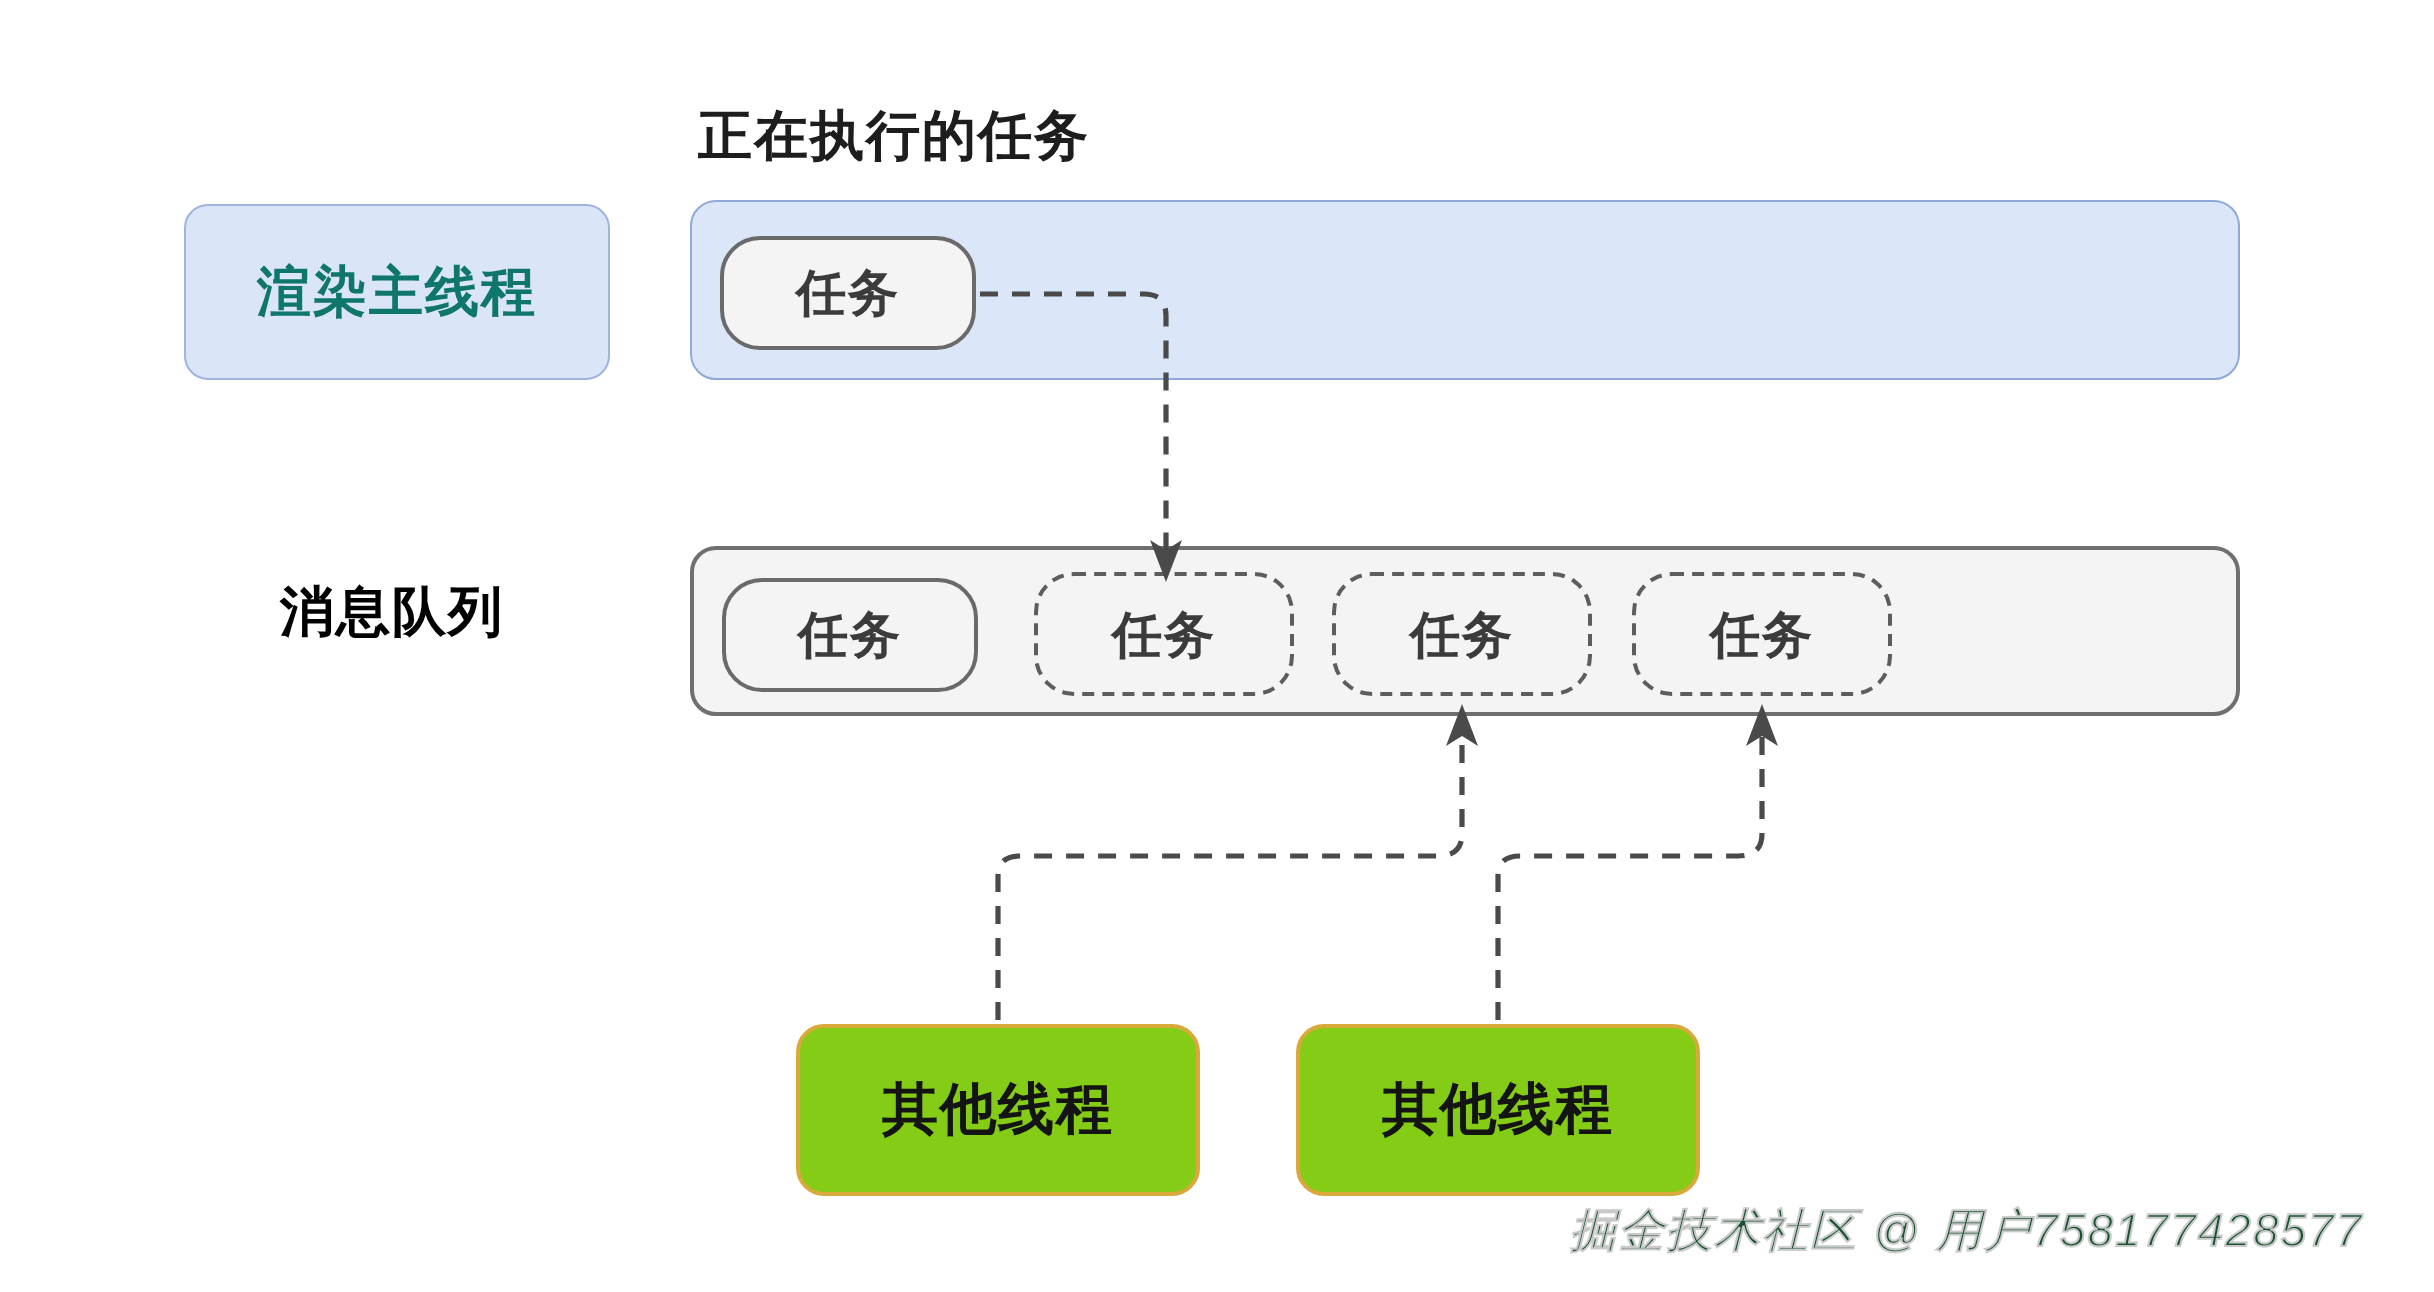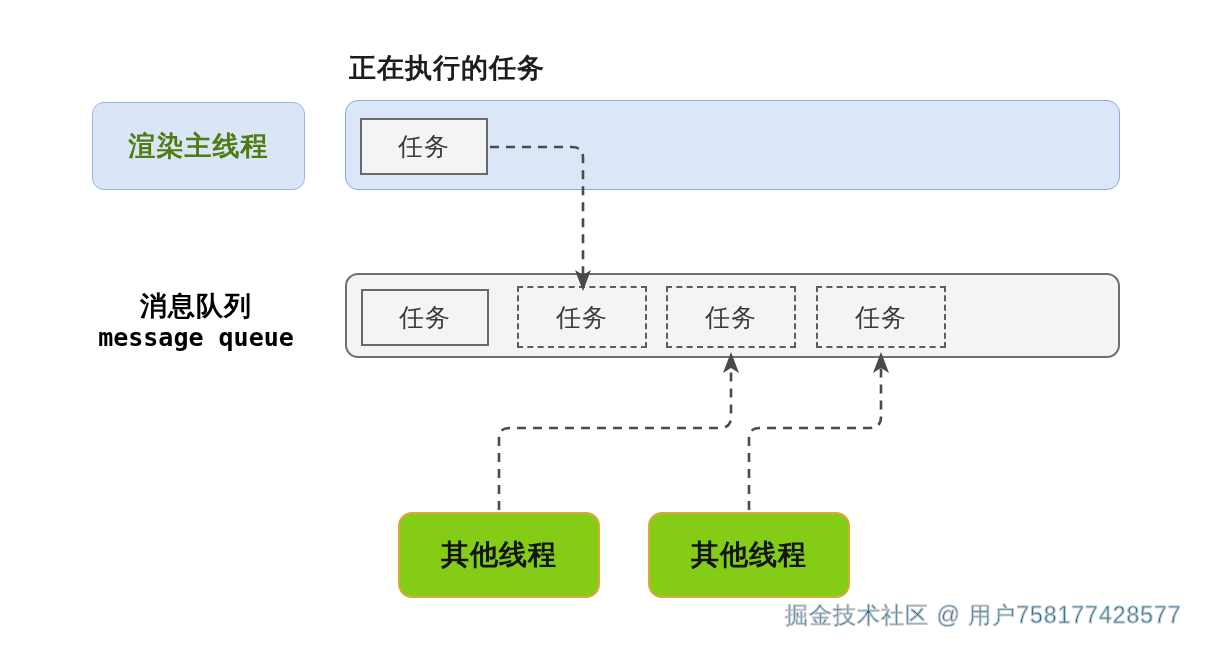--- a/index.html
+++ b/index.html
@@ -58,7 +58,7 @@
     font-size: 27px;
     font-weight: 600;
     letter-spacing: 1px;
-    color: #4d7c0f;
+    color: #0f766e;
   }
 
   

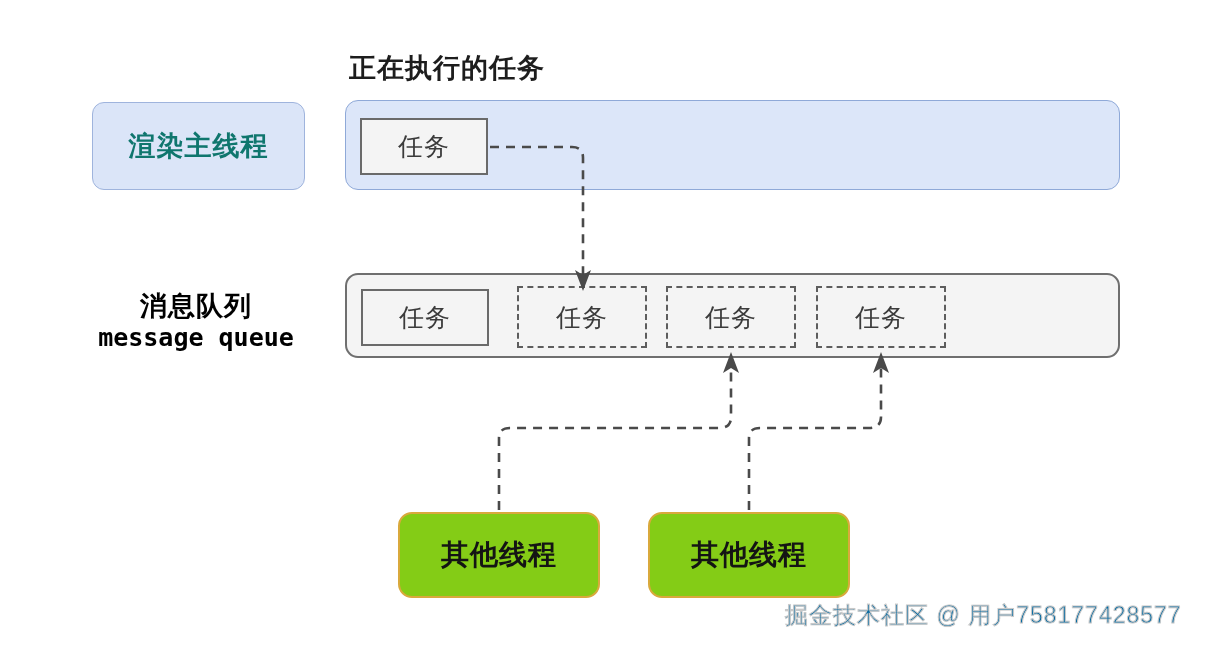--- a/index.html
+++ b/index.html
@@ -76,12 +76,12 @@
   
   .task {
     background: #f4f4f4;
-    border-radius: 0;
+    border-radius: 20px;
     display: flex;
     align-items: center;
     justify-content: center;
     font-size: 25px;
-    font-weight: 400;
+    font-weight: 700;
     letter-spacing: 1px;
     color: #3b3b3b;
   }

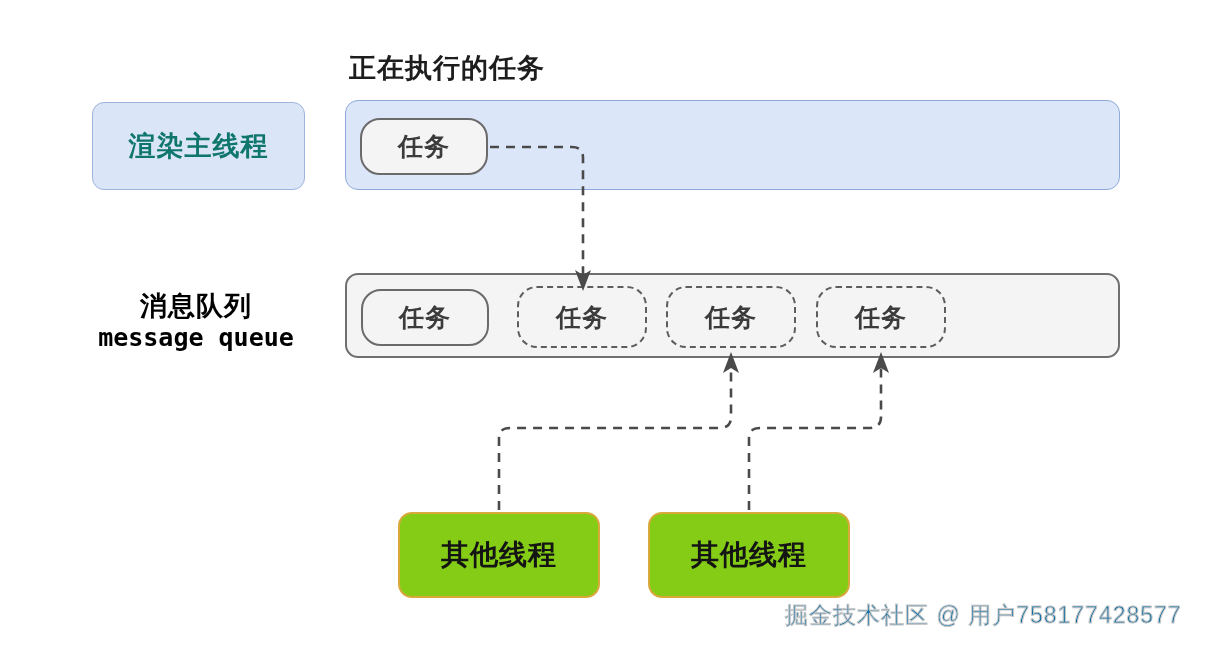--- a/index.html
+++ b/index.html
@@ -147,7 +147,6 @@
 
   <div class="abs side-label" style="left:78px; top:290px; width:236px;">
     <span>消息队列</span>
-    <span class="mono">message queue</span>
   </div>
 
   <div class="abs lane-grey" style="left:345px; top:273px; width:775px; height:85px;"></div>

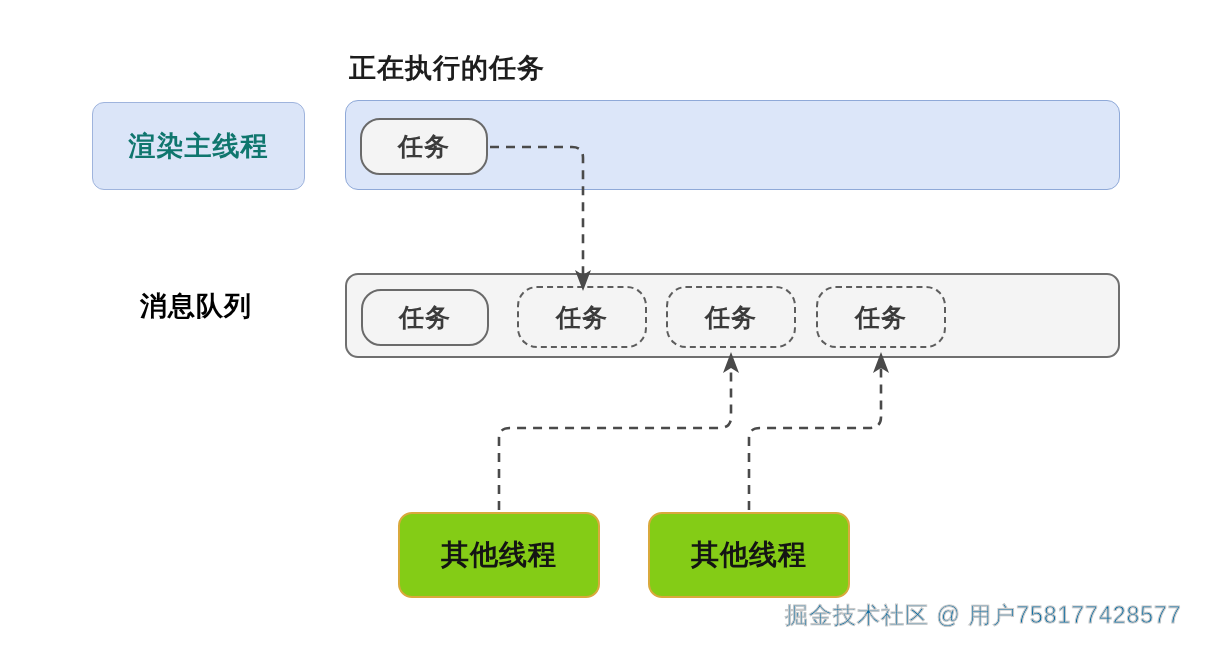--- a/index.html
+++ b/index.html
@@ -121,7 +121,8 @@
   
   .watermark {
     font-size: 23px;
-    color: #0369a1;
+    font-style: italic;
+    color: #14532d;
     -webkit-text-stroke: 1px #c9c9c9;
     text-shadow: 0 0 1px #bdbdbd;
     white-space: nowrap;

